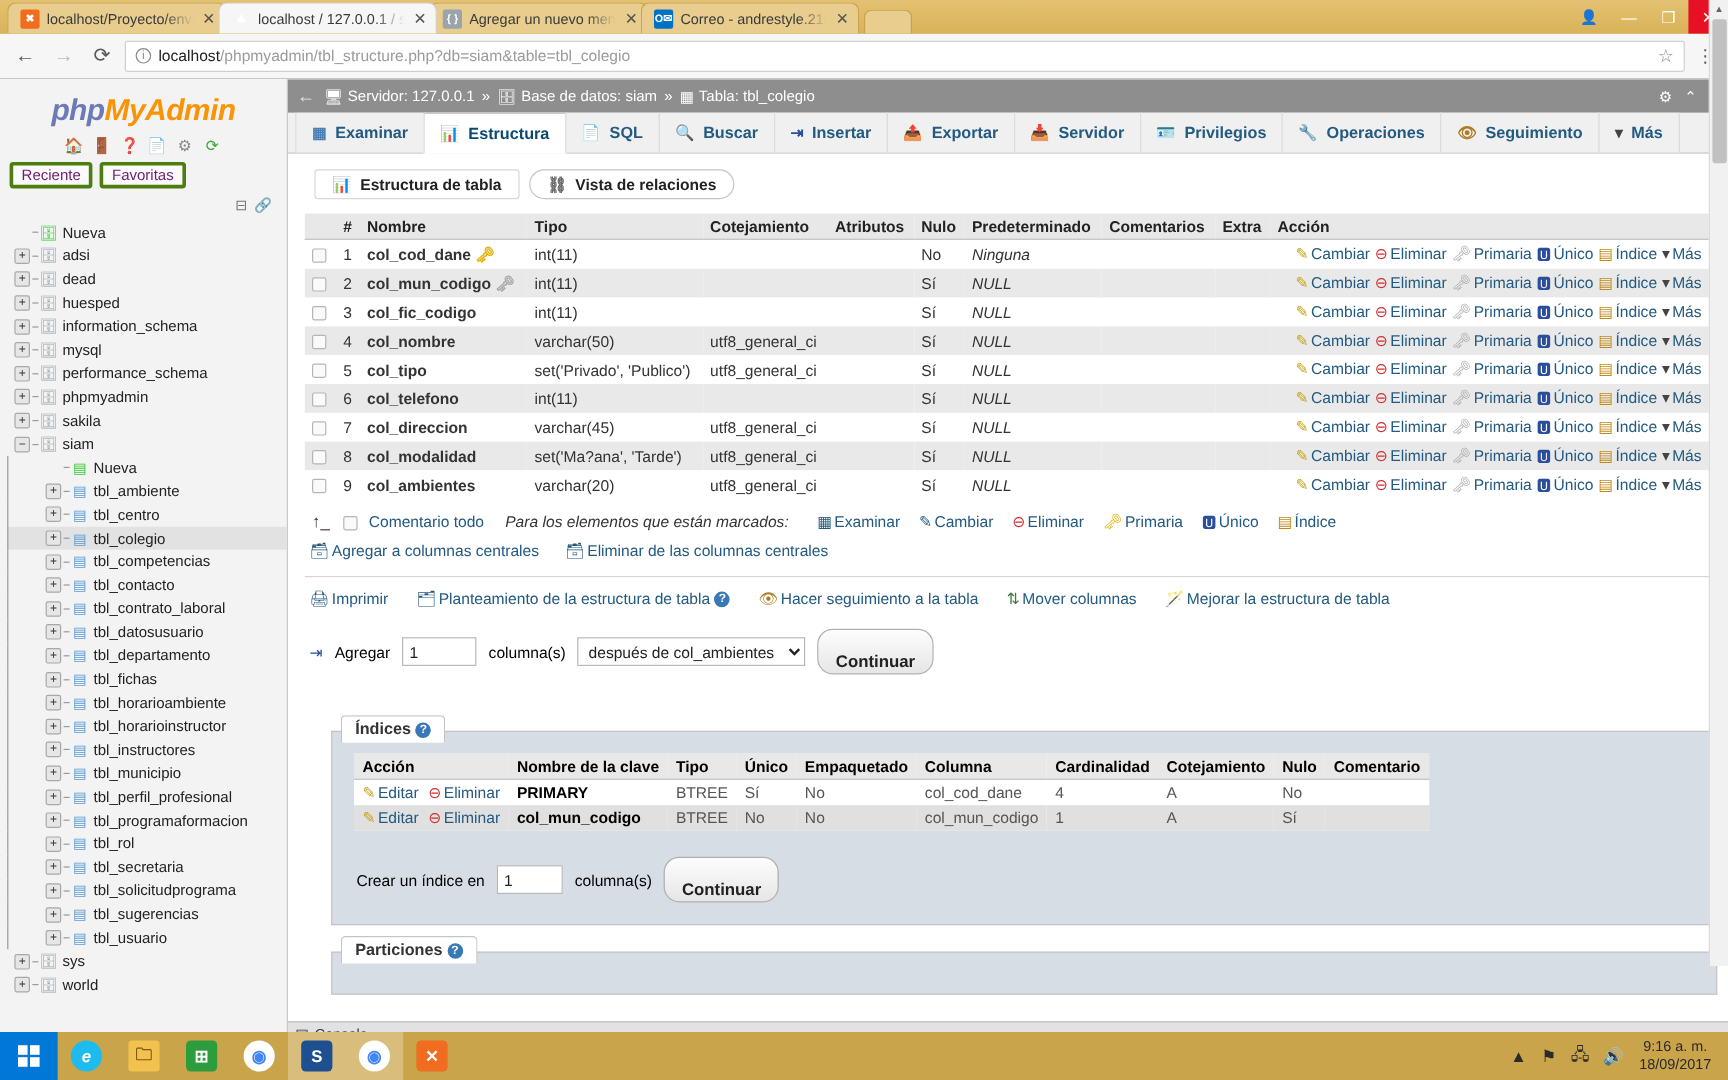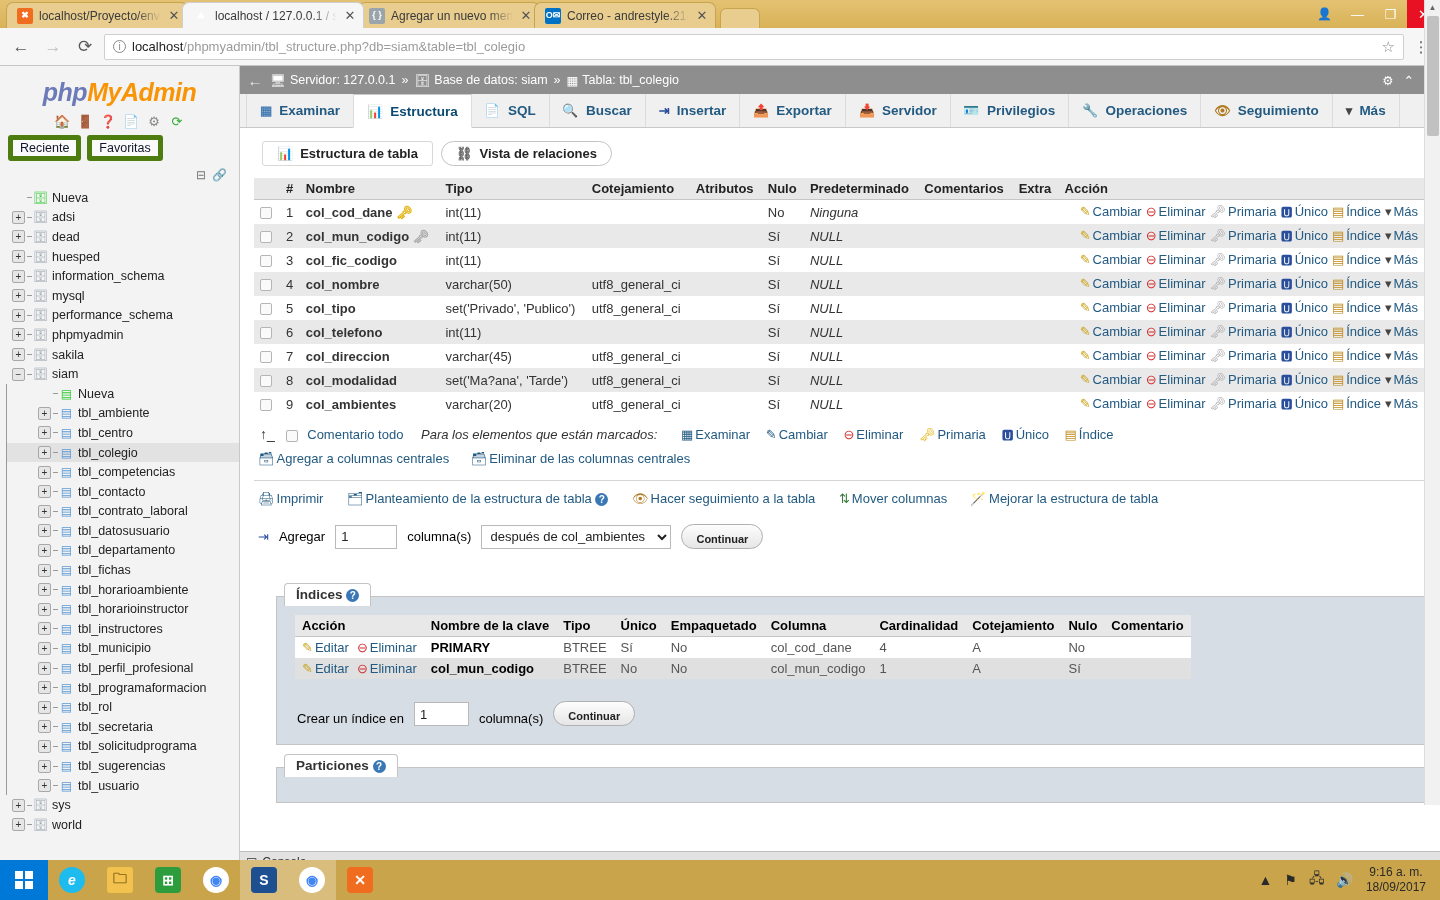--- a/index.html
+++ b/index.html
@@ -103,8 +103,8 @@
   #logo-icons span { width: 16px; height: 16px; line-height: 16px; text-align: center; cursor: pointer; }
   #quick-links { display: flex; gap: 6px; padding: 0 0 4px 8px; }
   .qlink {
-    border: 5px solid #4d7c0f; background: #fafafa; border-radius: 3px;
-    padding: 1px 7px; font-size: 12.5px; color: #0f172a; cursor: pointer;
+    border: 3px solid #4d7c0f; background: #fafafa; border-radius: 3px;
+    padding: 1px 7px; font-size: 12.5px; color: #701a75; cursor: pointer;
   }
   #tree-ctrl {
     display: flex; justify-content: flex-end; gap: 6px;

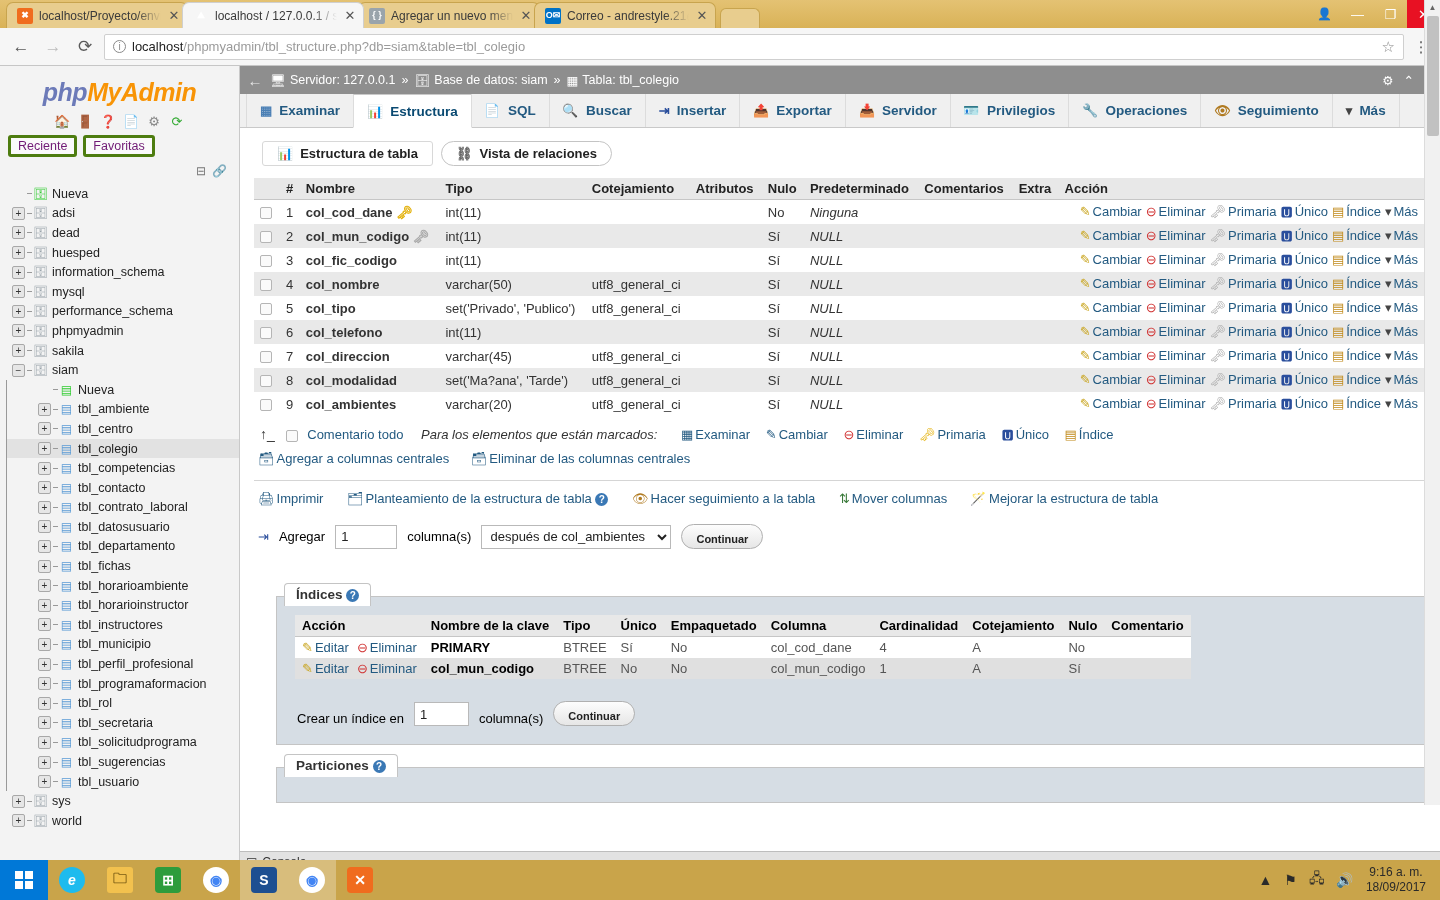--- a/index.html
+++ b/index.html
@@ -219,9 +219,9 @@
     font-family: "Liberation Sans", sans-serif; font-size: 13px; color: #222;
   }
   button.btn {
-    height: 25px; padding: 8px 14px; border: 1px solid #b0b0b0; border-radius: 13px;
+    height: 25px; padding: 18px 14px; border: 1px solid #b0b0b0; border-radius: 13px;
     background: linear-gradient(#fdfdfd, #e6e6e6); font-family: "Liberation Sans", sans-serif;
-    font-size: 11px; font-weight: bold; color: #222; cursor: pointer;
+    font-size: 14px; font-weight: bold; color: #222; cursor: pointer;
   }
 
   

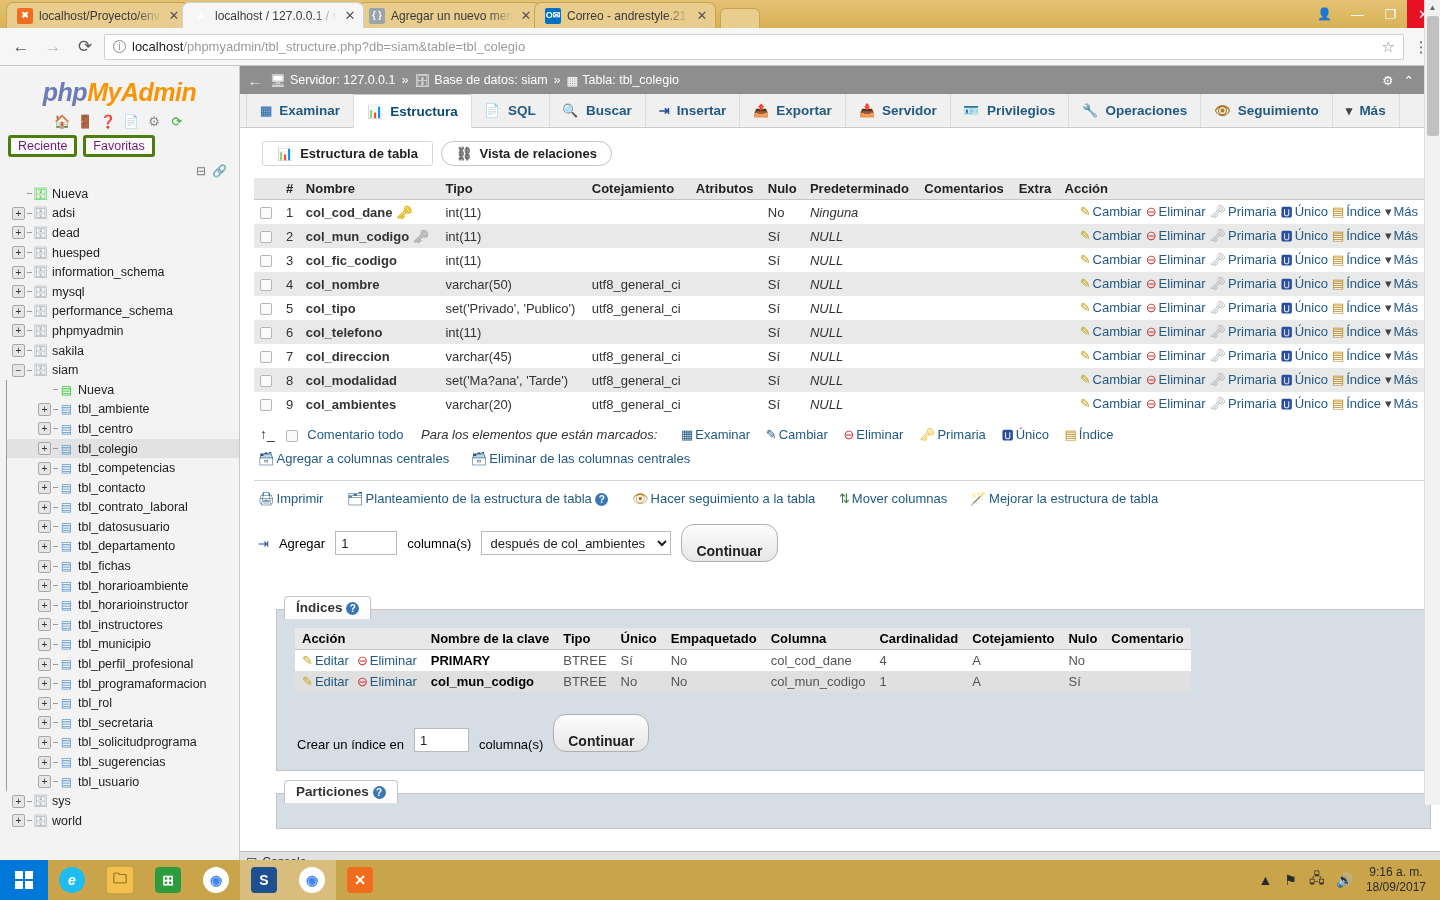--- a/index.html
+++ b/index.html
@@ -244,7 +244,7 @@
   table.idx tr.odd { background: #fff; }
   table.idx tr.even { background: #e0e0e0; }
   table.idx td.kname { font-weight: bold; color: #000; }
-  #createidx { display: flex; align-items: flex-end; gap: 10px; padding: 22px 0 2px 2px; font-size: 13px; }
+  #createidx { display: flex; align-items: center; gap: 10px; padding: 22px 0 2px 2px; font-size: 13px; }
 
   
   #console {

